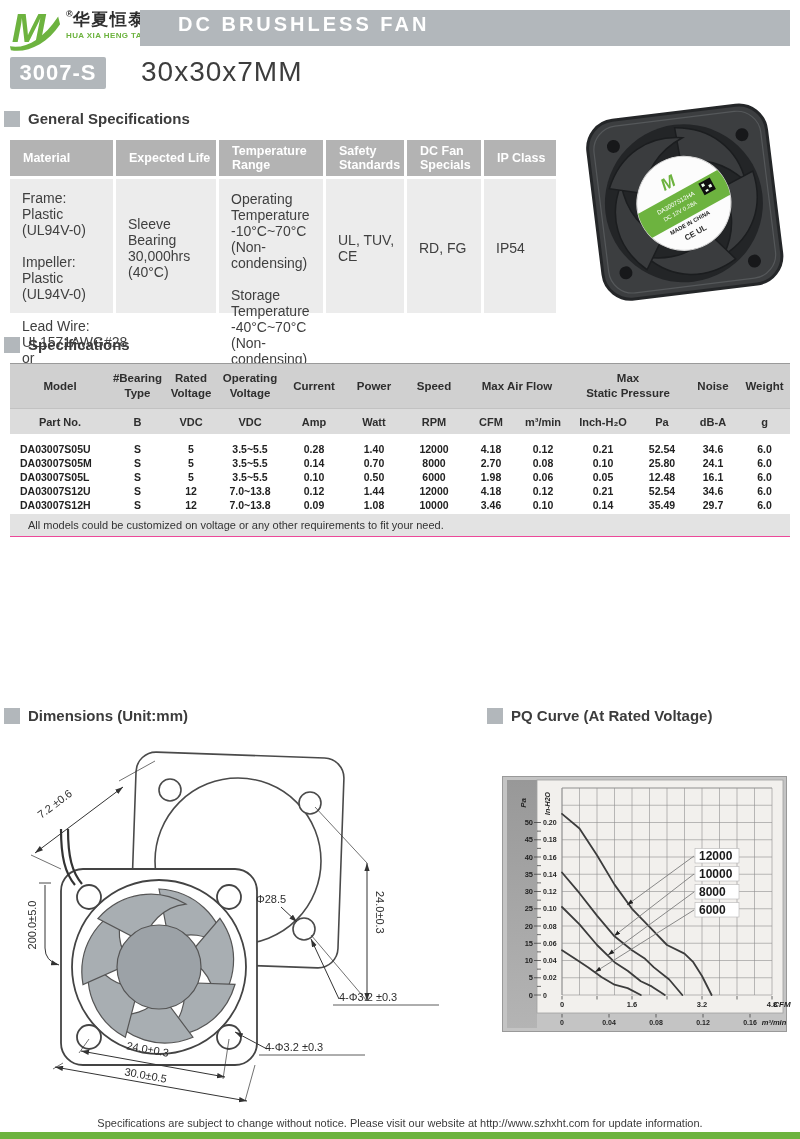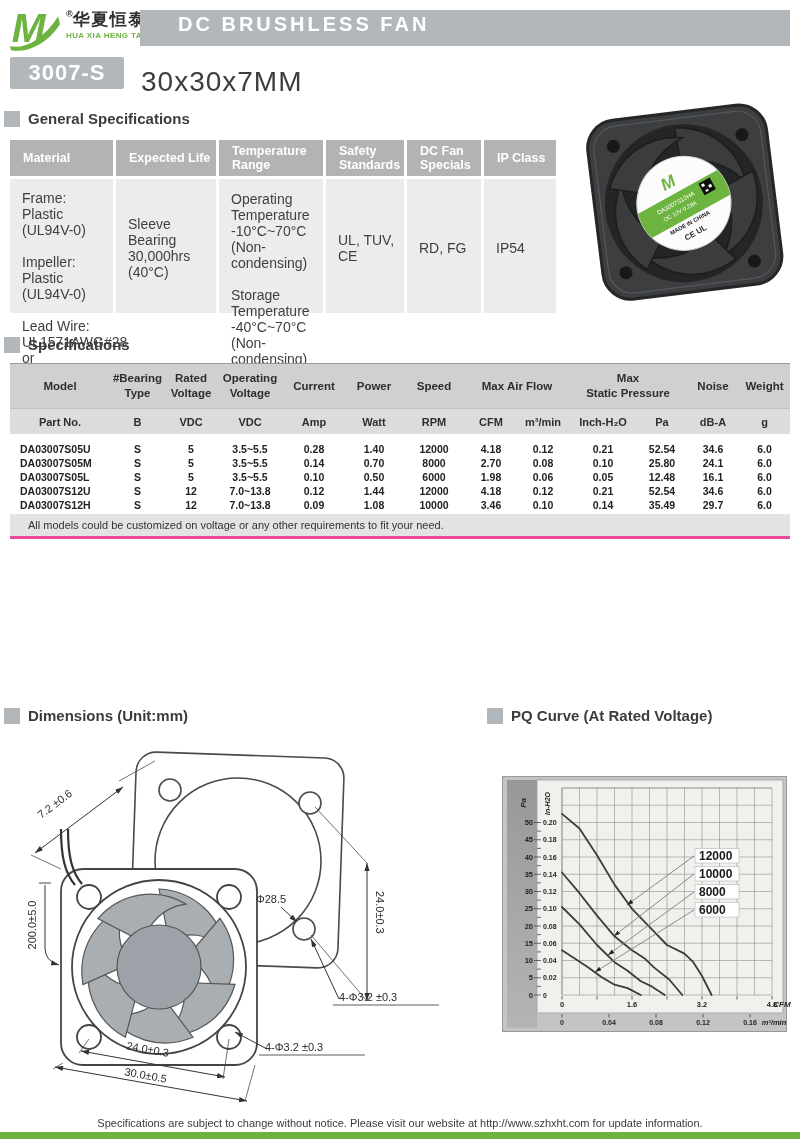--- a/index.html
+++ b/index.html
@@ -14,7 +14,7 @@
   .logo-en{font-size:8px;font-weight:bold;color:var(--brand-green,#6db33f);letter-spacing:0.4px;margin-top:3px;}
   .banner{left:140px;top:10px;width:650px;height:36px;background:var(--banner-gray,#b2b7bb);
           color:#fff;font-size:20px;font-weight:bold;letter-spacing:3px;line-height:28px;padding-left:38px;box-sizing:border-box;}
-  .badge{left:10px;top:57px;width:114px;height:32px;background:var(--banner-gray,#b2b7bb);color:#fff;
+  .badge{left:10px;top:57px;width:96px;height:32px;background:var(--banner-gray,#b2b7bb);color:#fff;
          font-size:22px;font-weight:bold;letter-spacing:1px;text-align:center;line-height:32px;border-radius:2px;}
   .size-label{left:141px;top:56px;font-size:28px;color:#3d3d3d;letter-spacing:1px;margin-top:10px;}
   

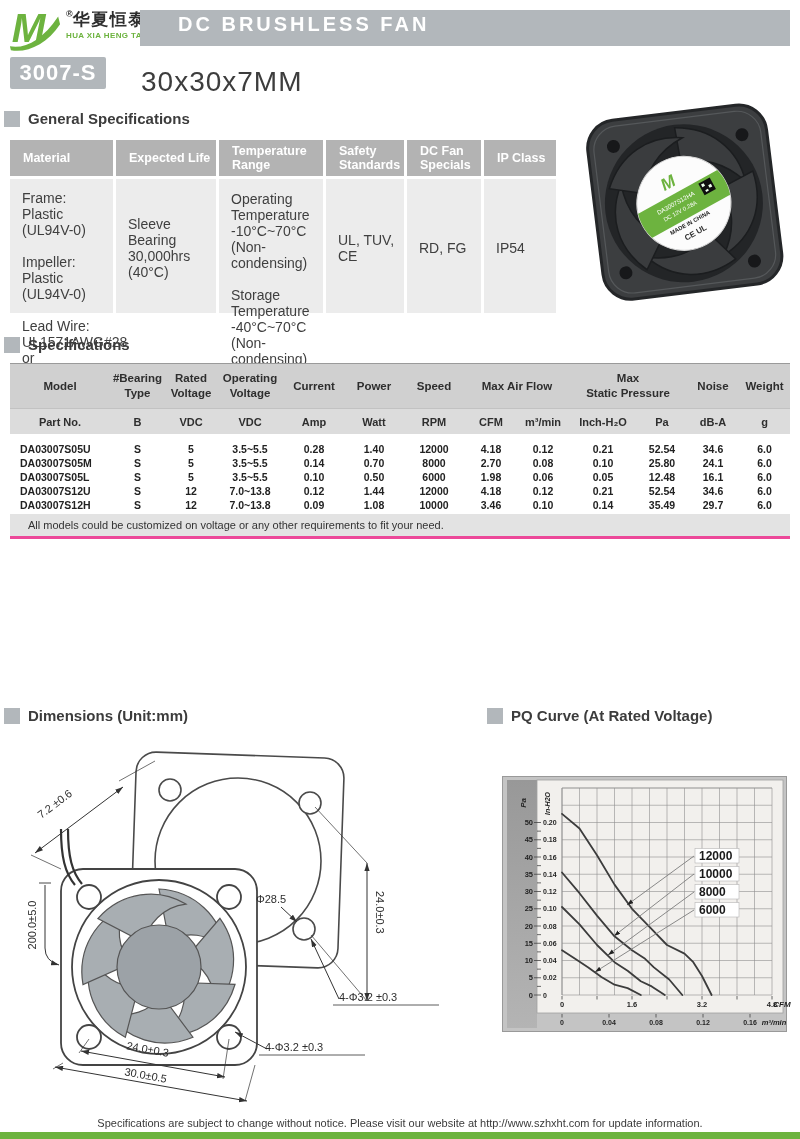--- a/index.html
+++ b/index.html
@@ -16,7 +16,7 @@
           color:#fff;font-size:20px;font-weight:bold;letter-spacing:3px;line-height:28px;padding-left:38px;box-sizing:border-box;}
   .badge{left:10px;top:57px;width:96px;height:32px;background:var(--banner-gray,#b2b7bb);color:#fff;
          font-size:22px;font-weight:bold;letter-spacing:1px;text-align:center;line-height:32px;border-radius:2px;}
-  .size-label{left:141px;top:56px;font-size:28px;color:#3d3d3d;letter-spacing:1px;margin-top:10px;}
+  .size-label{left:141px;top:56px;font-size:28px;color:#3d3d3d;letter-spacing:1px;}
   
   .sec-bullet{width:16px;height:16px;background:var(--banner-gray,#b2b7bb);}
   .sec-title{font-size:15px;font-weight:bold;color:#3c3c3c;}

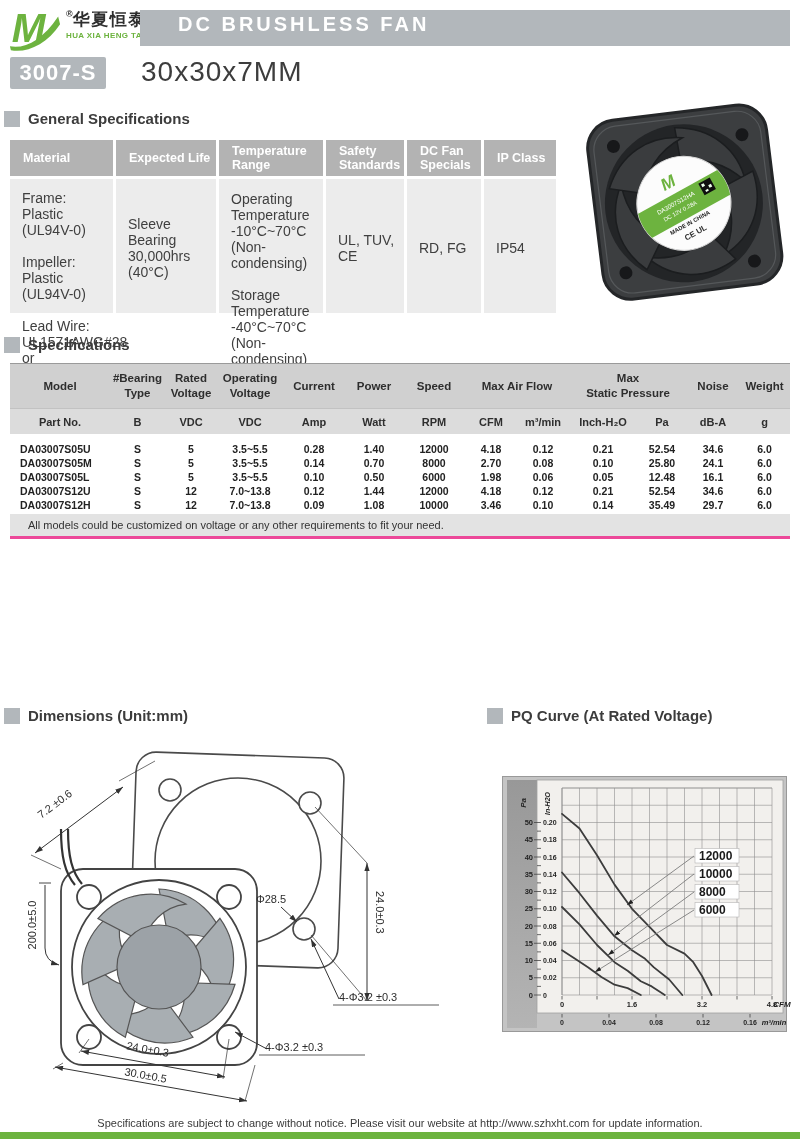--- a/index.html
+++ b/index.html
@@ -31,7 +31,7 @@
   .gc.pt{padding-top:13px;}
   
   .stable{border-collapse:separate;border-spacing:0;table-layout:fixed;width:780px;
-          border-top:1px solid #9a9a9a;border-bottom:3px solid #ec4899;}
+          border-top:1px solid #9a9a9a;border-bottom:1px solid #ec4899;}
   .stable th,.stable td{font-family:"Liberation Sans",sans-serif;}
   .stable tr.h1 th{background:var(--spec-header-gray,#d0d0d0);font-size:11.5px;font-weight:bold;color:#2e2e2e;
           height:42px;vertical-align:middle;text-align:center;white-space:pre-line;line-height:1.3;border-bottom:1px solid #c2c2c2;}

